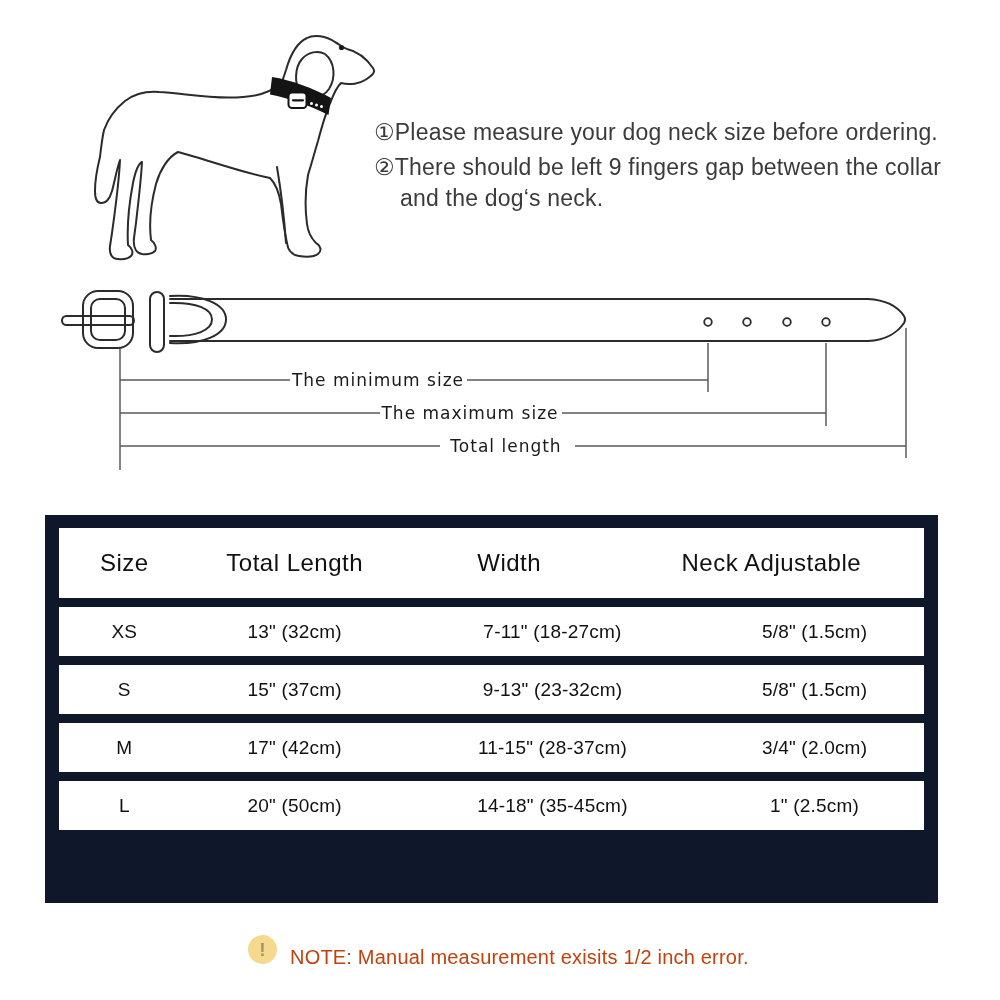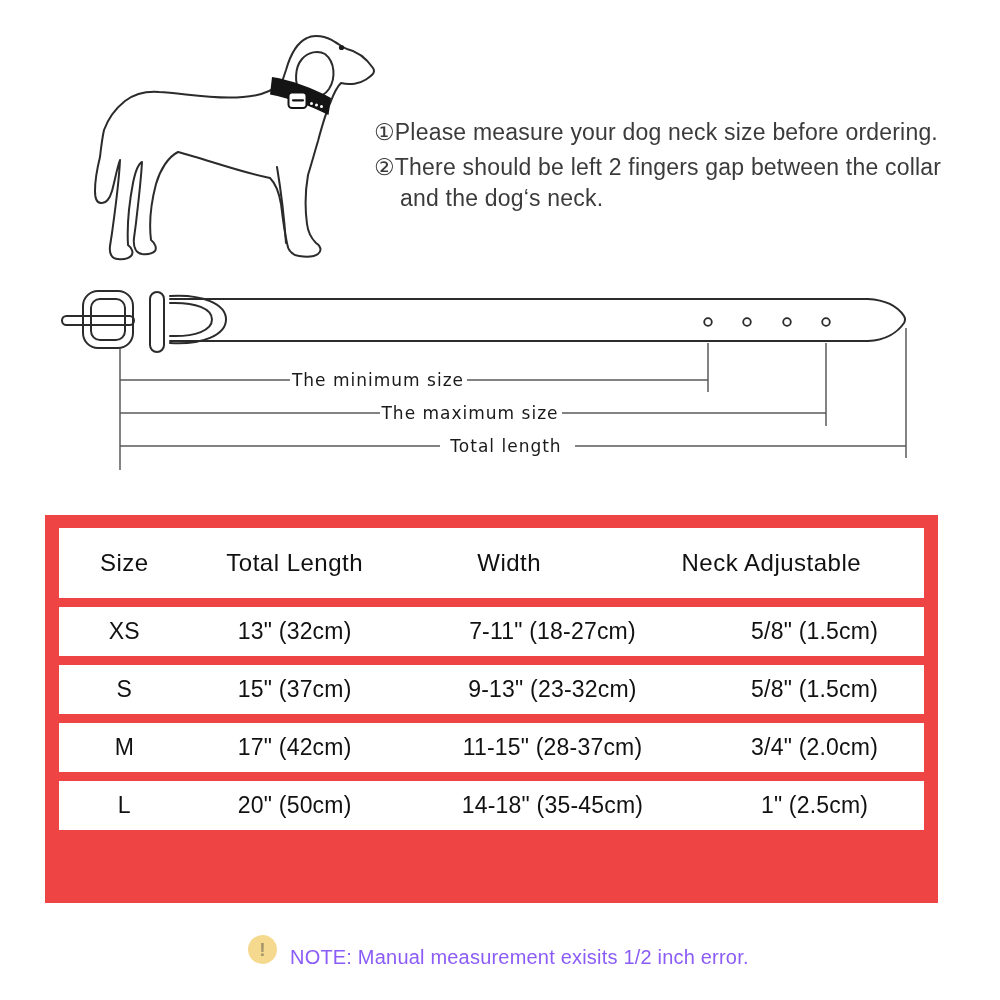--- a/index.html
+++ b/index.html
@@ -117,7 +117,7 @@
 
   <div class="instructions">
     <div class="instr-item"><span class="instr-num">①</span><span>Please measure your dog neck size before ordering.</span></div>
-    <div class="instr-item"><span class="instr-num">②</span><span>There should be left 2 fingers gap between the collar and the dog‘s neck.</span></div>
+    <div class="instr-item"><span class="instr-num">②</span><span>There should be left 9 fingers gap between the collar and the dog‘s neck.</span></div>
   </div>
 
   <svg style="position:absolute;left:50px;top:283px;" width="910" height="200" viewBox="0 0 910 200">

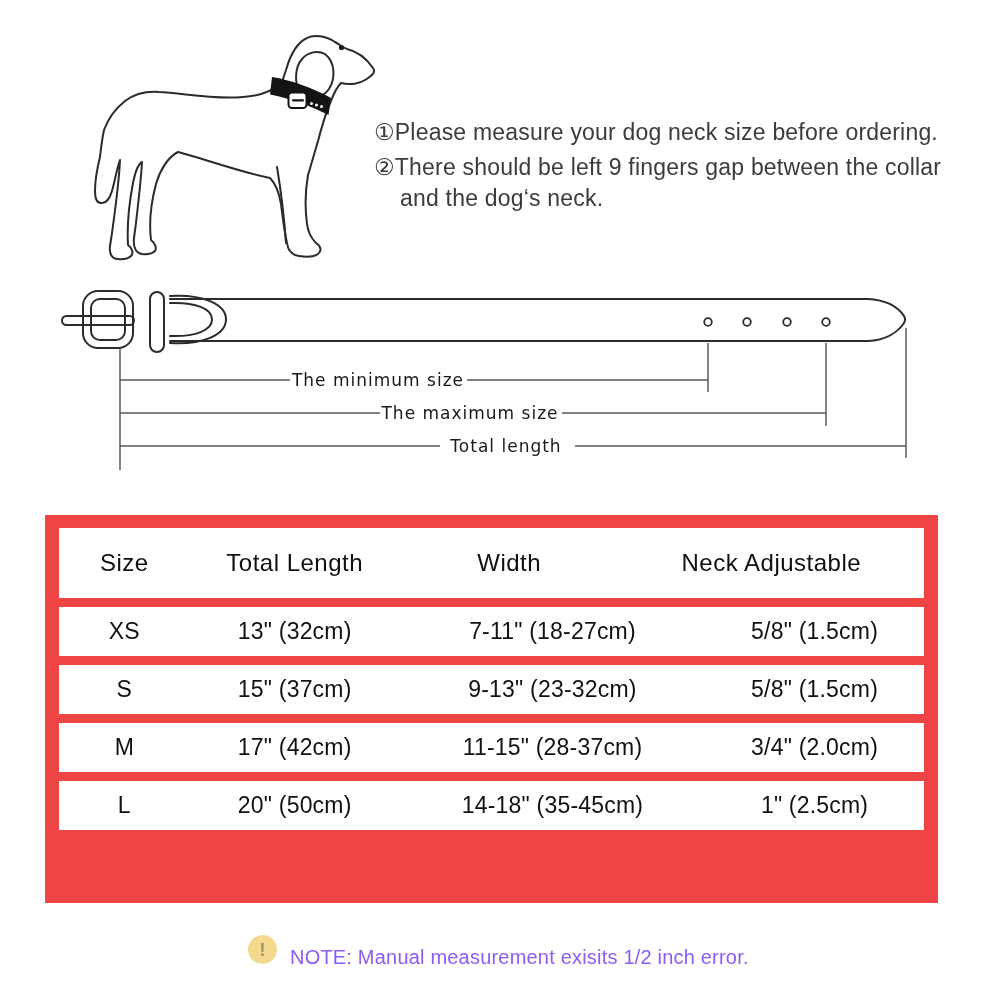--- a/index.html
+++ b/index.html
@@ -27,7 +27,7 @@
   
   .size-table{
     position:absolute;left:45px;top:515px;width:893px;height:388px;
-    background:#ef4444;box-sizing:border-box;padding:13px 14px;
+    background:#0f172a;box-sizing:border-box;padding:13px 14px;
     display:flex;flex-direction:column;gap:9px;
   }
   .trow{background:#ffffff;display:flex;width:100%;}

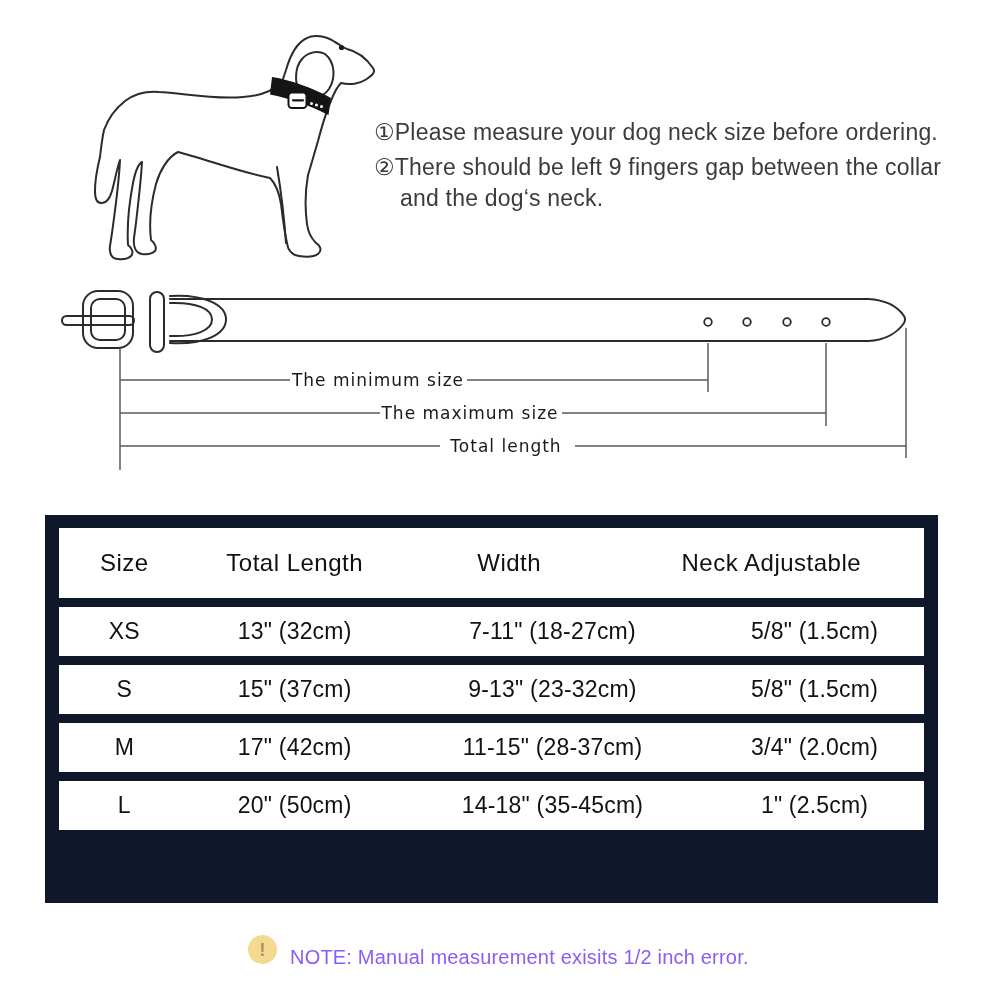--- a/index.html
+++ b/index.html
@@ -36,7 +36,7 @@
   .tcell{display:flex;align-items:center;justify-content:center;text-align:center;color:#111;}
   .c0{width:15.1%;} .c1{width:24.3%;} .c2{width:35.3%;} .c3{width:25.3%;}
   .trow.head .tcell{font-size:24px;letter-spacing:.5px;}
-  .trow.body .tcell{font-size:23px;letter-spacing:.2px;}
+  .trow.body .tcell{font-size:19px;letter-spacing:.2px;}
 
   
   .note{position:absolute;left:248px;top:930px;display:flex;align-items:center;gap:13px;}

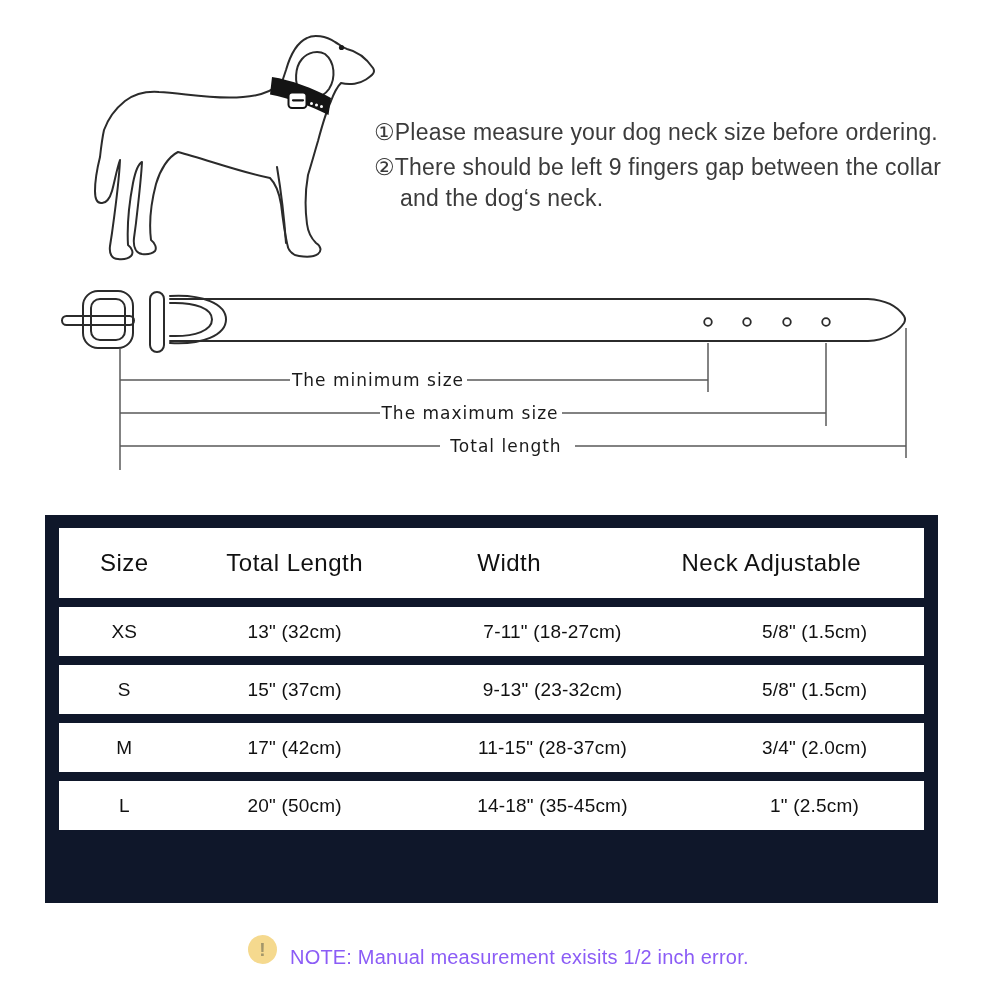--- a/index.html
+++ b/index.html
@@ -45,7 +45,7 @@
     display:flex;align-items:center;justify-content:center;
     font-size:19px;font-weight:bold;
   }
-  .note-text{font-size:20px;color:#8b5cf6;letter-spacing:.2px;margin-top:16px;}
+  .note-text{font-size:20px;color:#c2410c;letter-spacing:.2px;margin-top:16px;}
 </style>
 </head>
 <body>

